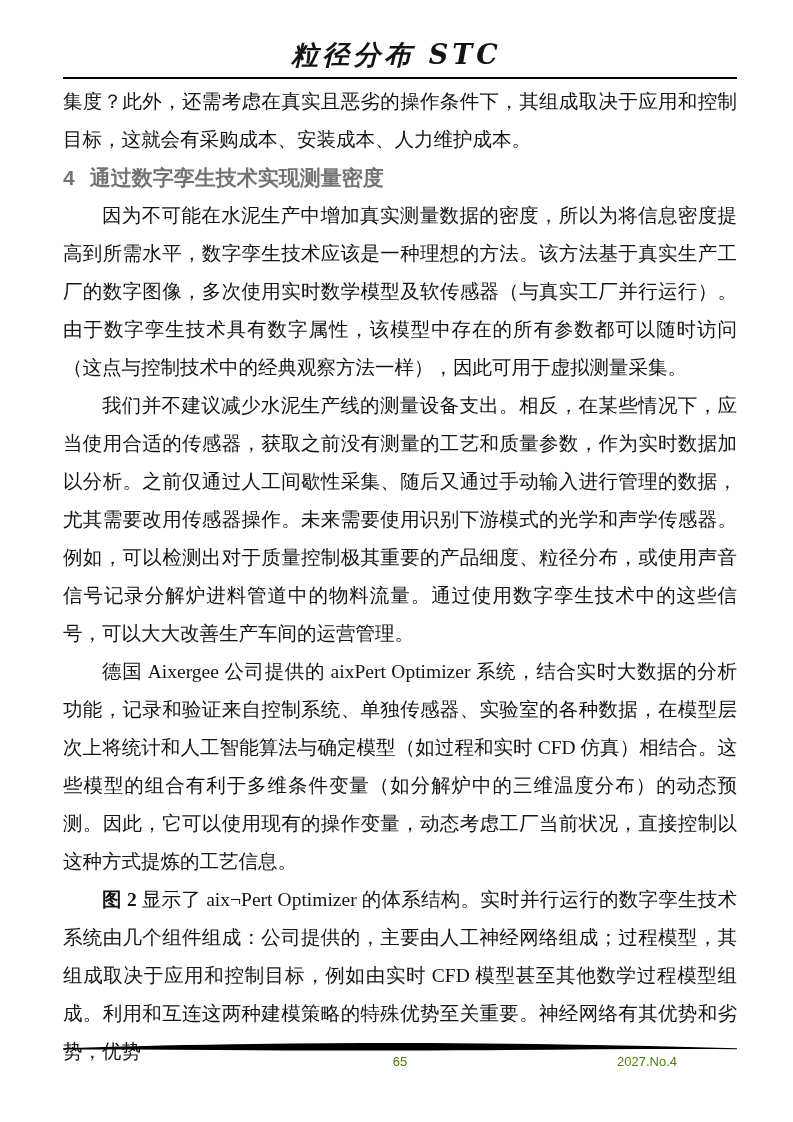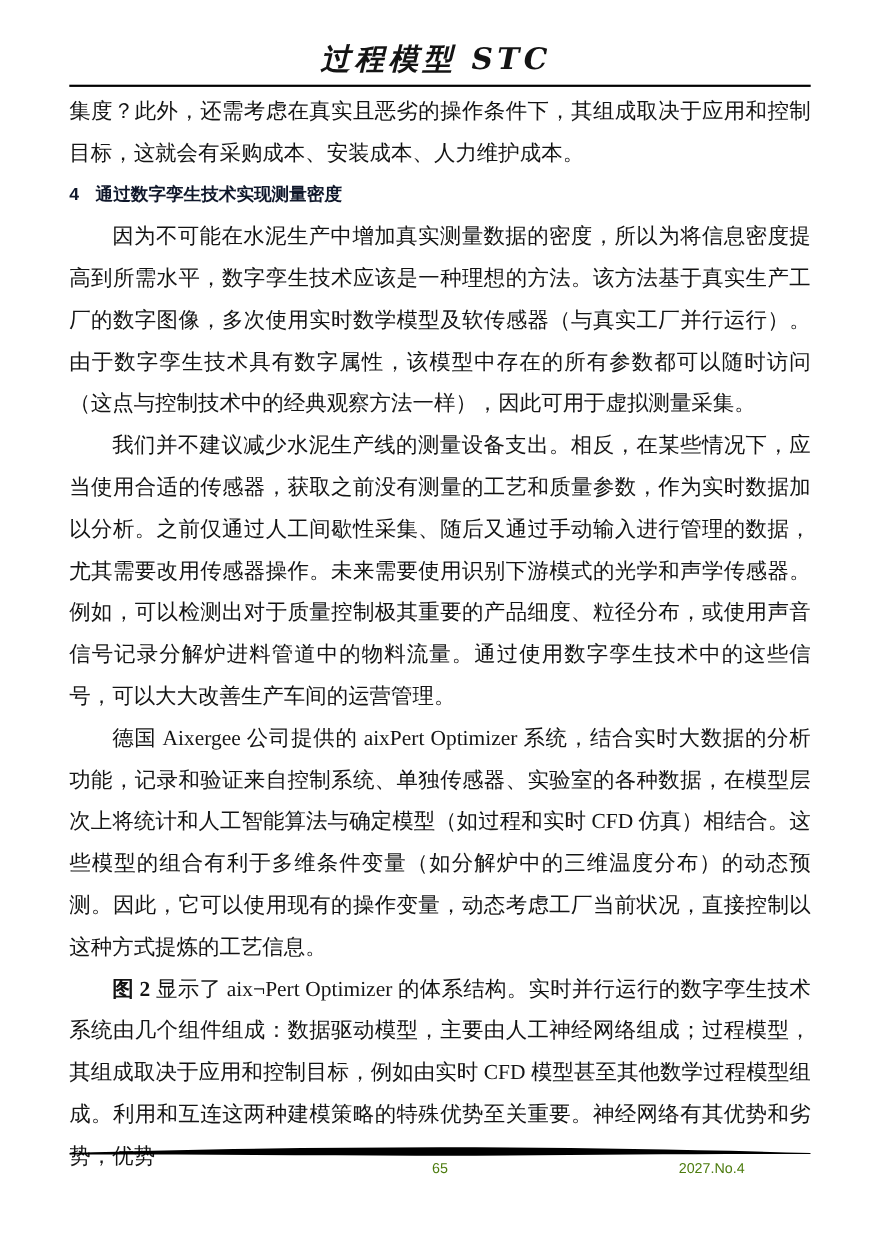--- a/index.html
+++ b/index.html
@@ -103,7 +103,7 @@
 <div class="page">
 
   <header>
-    <div class="journal-title">过程模型 STC</div>
+    <div class="journal-title">粒径分布 STC</div>
     <div class="header-rule"></div>
   </header>
 

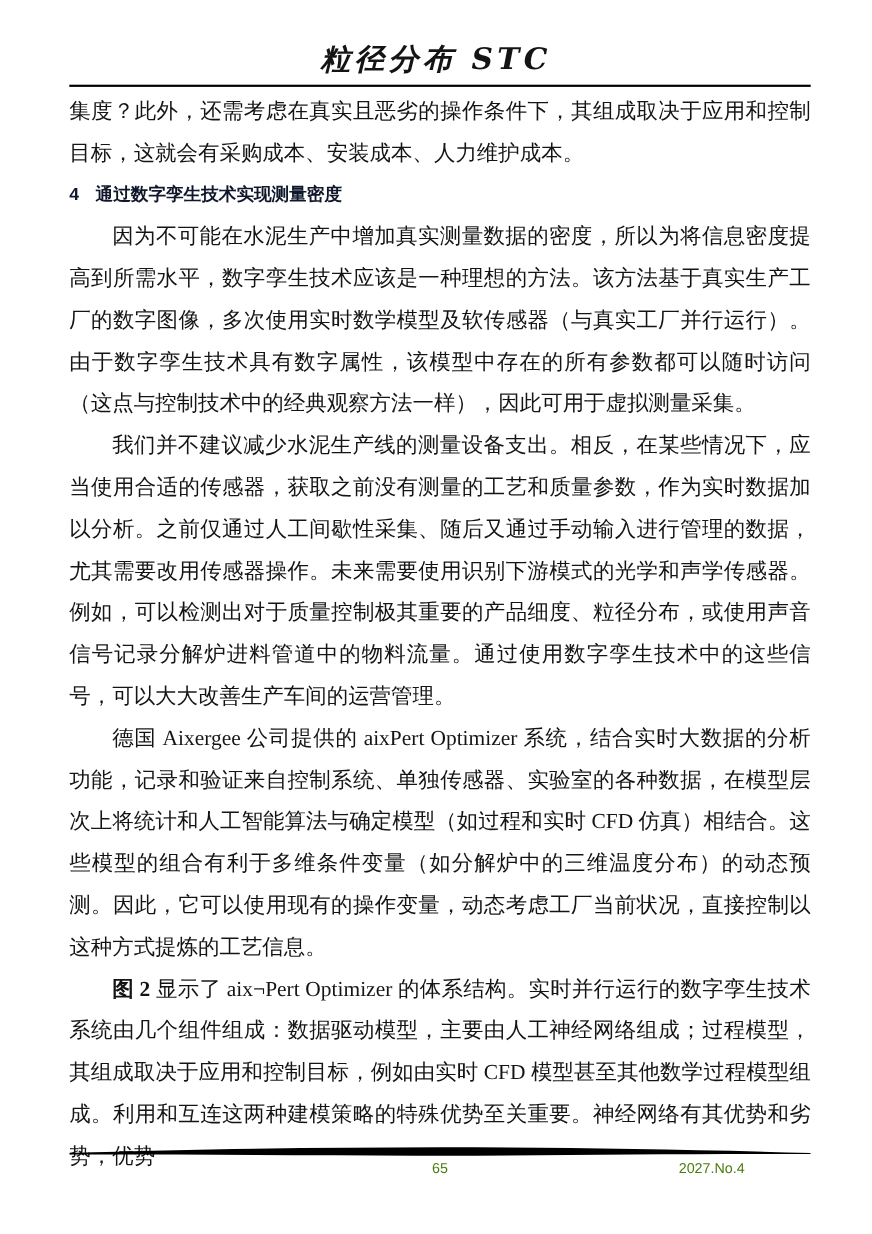--- a/index.html
+++ b/index.html
@@ -53,13 +53,13 @@
   }
   .section-heading {
     margin: 0;
-    font-size: 16px;
+    font-size: 21px;
     line-height: 38px;
     font-weight: 700;
     text-align: left;
     text-indent: 0;
     font-family: "Liberation Sans", "DejaVu Sans", sans-serif;
-    color: #0f172a;
+    color: #737373;
   }
   .section-heading .sec-num {
     display: inline-block;

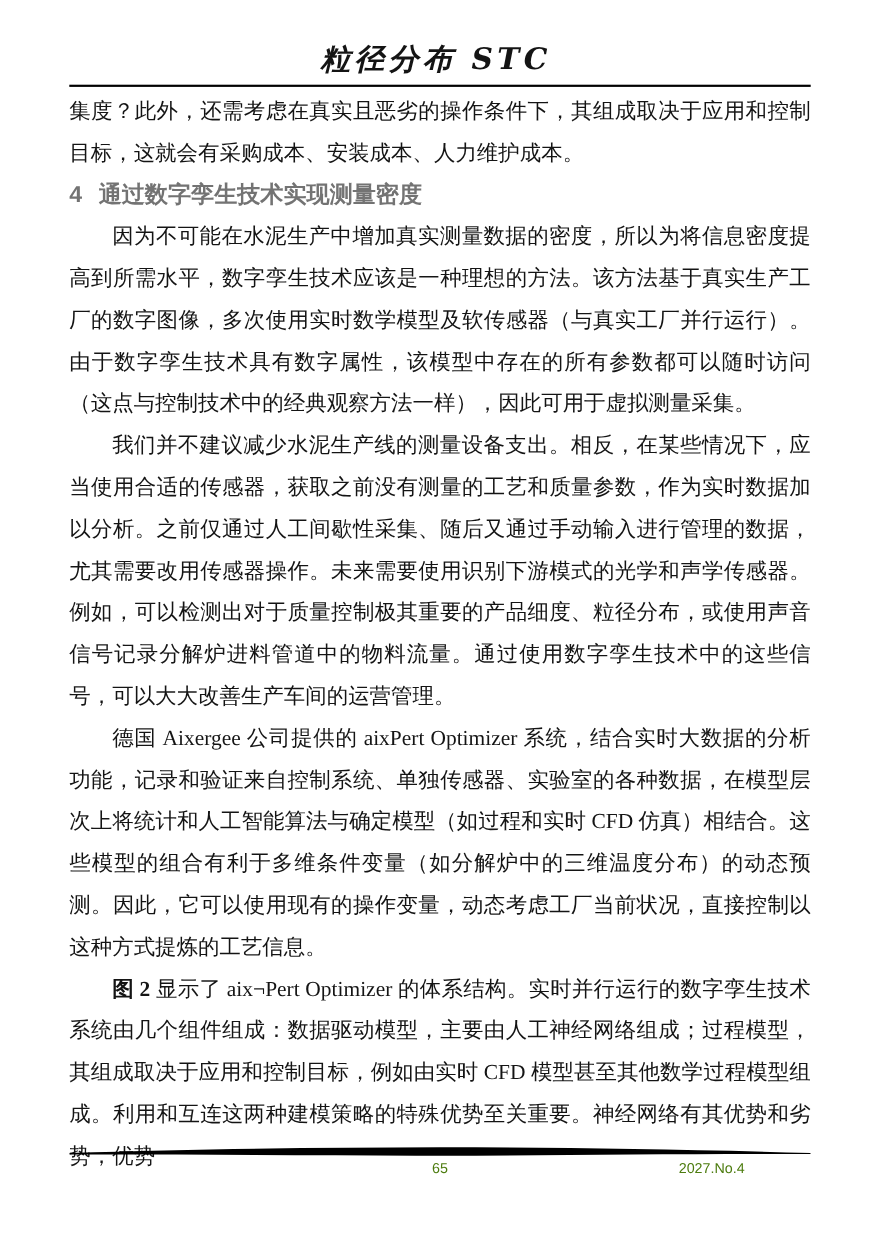--- a/index.html
+++ b/index.html
@@ -123,7 +123,7 @@
     <p class="para">德国 Aixergee 公司提供的 aixPert Optimizer 系统，结合实时大数据的分析功能，记录和验证来自控制系统、单独传感器、实验室的各种数据，在模型层次上将统计和人工智能算法与确定模型（如过程和实时 CFD 仿真）相结合。这些模型的组合有利于多维条件变量（如分解炉中的三维温度分布）的动态预测。因此，它可以使用现有的操作变量，动态考虑工厂当前状况，直接控制以这种方式提炼的工艺信息。</p>
 
     <p class="para">
-      <span class="lead-bold">图 2</span><span> 显示了 aix¬Pert Optimizer 的体系结构。实时并行运行的数字孪生技术系统由几个组件组成：数据驱动模型，主要由人工神经网络组成；过程模型，其组成取决于应用和控制目标，例如由实时 CFD 模型甚至其他数学过程模型组成。利用和互连这两种建模策略的特殊优势至关重要。神经网络有其优势和劣势，优势</span>
+      <span class="lead-bold">图 2</span><span> 显示了 aix¬Pert Optimizer 的体系结构。实时并行运行的数字孪生技术系统由几个组件组成：公司提供的，主要由人工神经网络组成；过程模型，其组成取决于应用和控制目标，例如由实时 CFD 模型甚至其他数学过程模型组成。利用和互连这两种建模策略的特殊优势至关重要。神经网络有其优势和劣势，优势</span>
     </p>
 
   </main>

